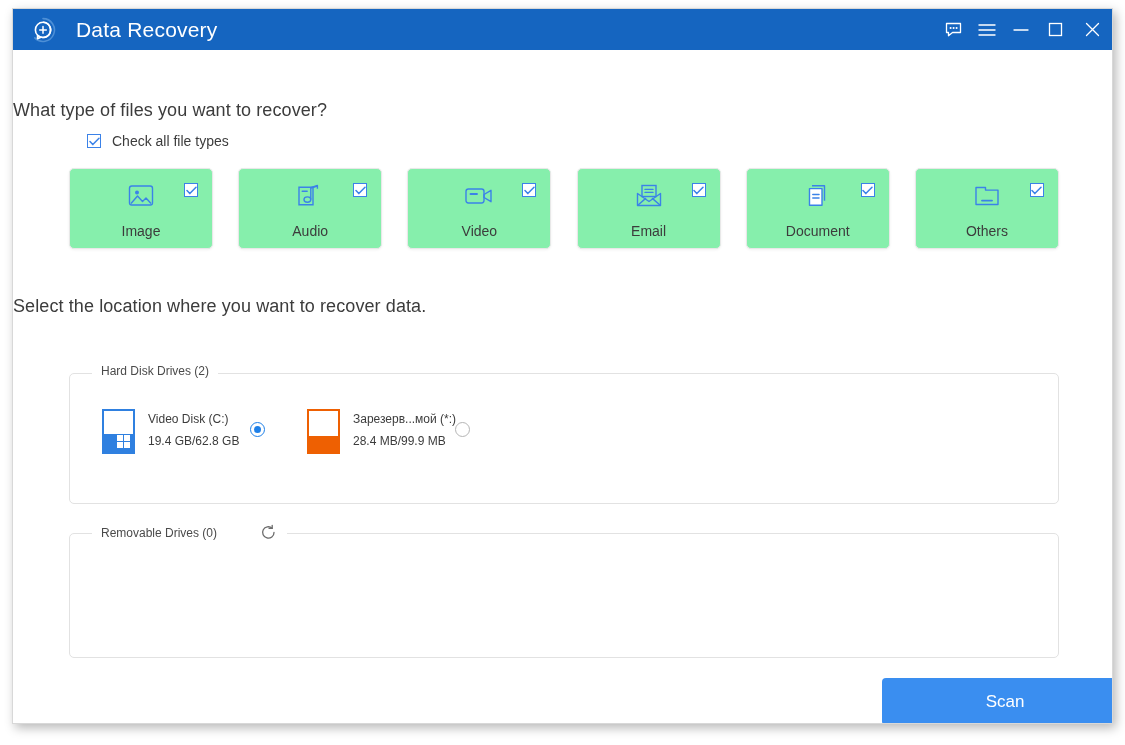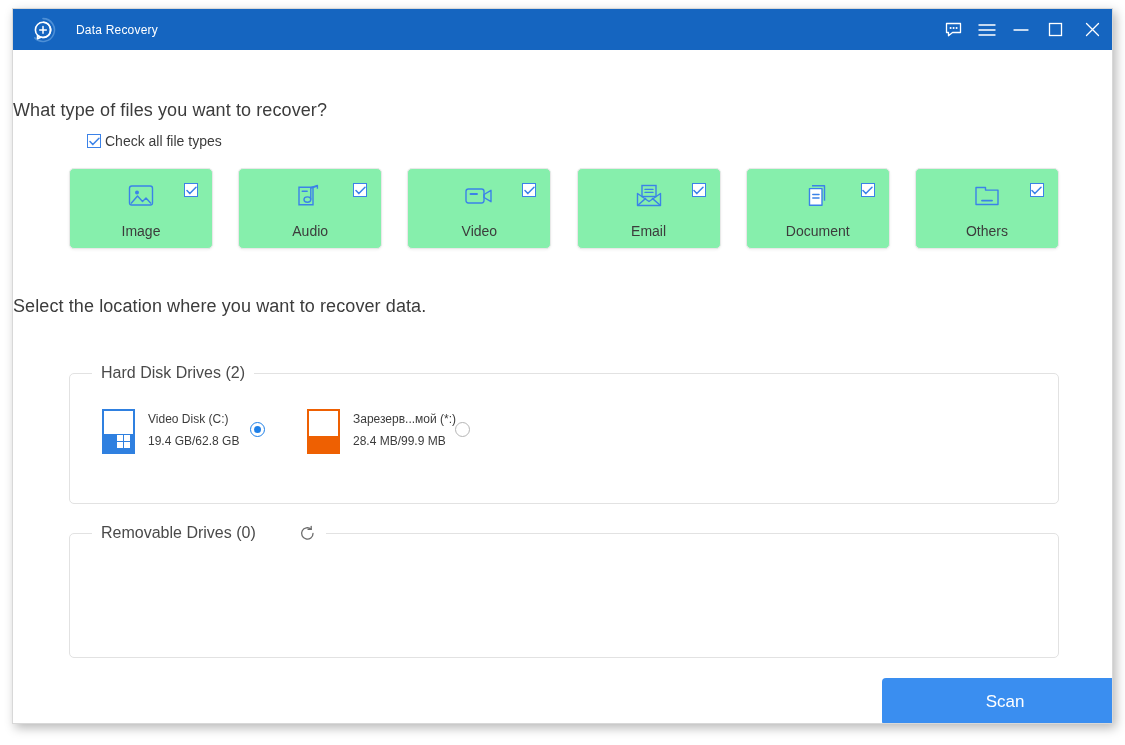--- a/index.html
+++ b/index.html
@@ -42,7 +42,7 @@
   .title-text {
     margin-left: 20px;
     color: #ffffff;
-    font-size: 12px;
+    font-size: 21px;
     letter-spacing: 0.2px;
   }
   .title-controls {

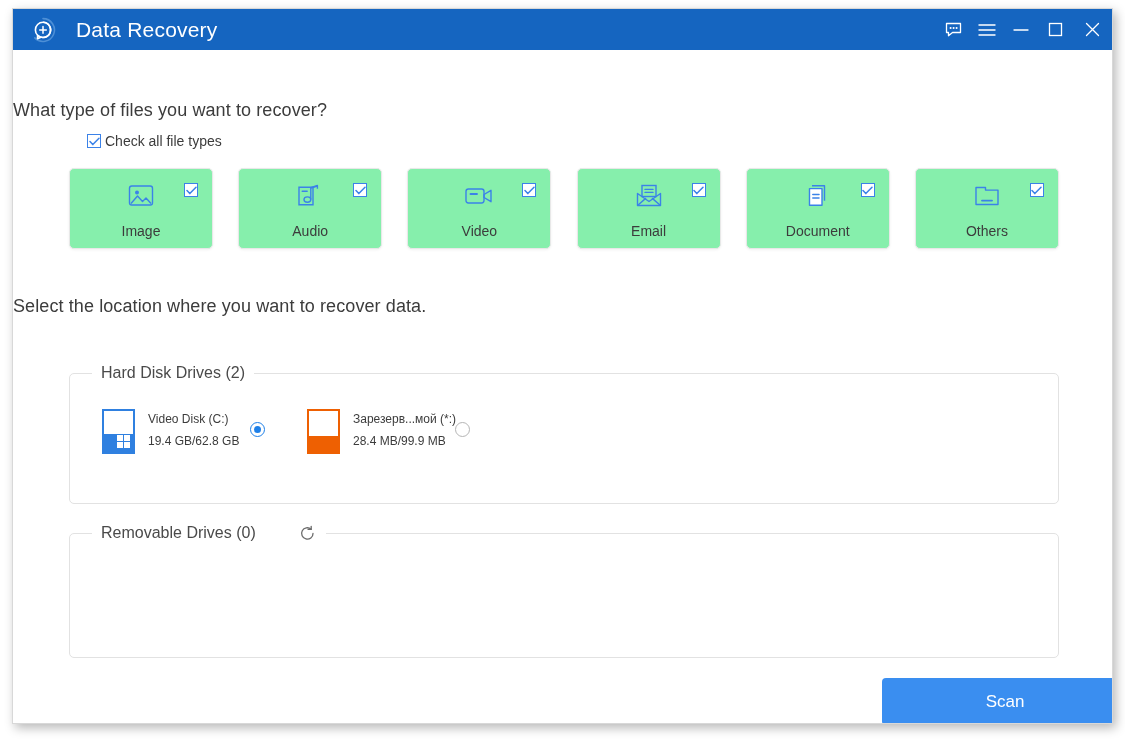--- a/index.html
+++ b/index.html
@@ -85,7 +85,7 @@
     align-items: center;
   }
   .check-all .label {
-    margin-left: 4px;
+    margin-left: 11px;
     font-size: 14px;
     color: #3c3c3c;
   }

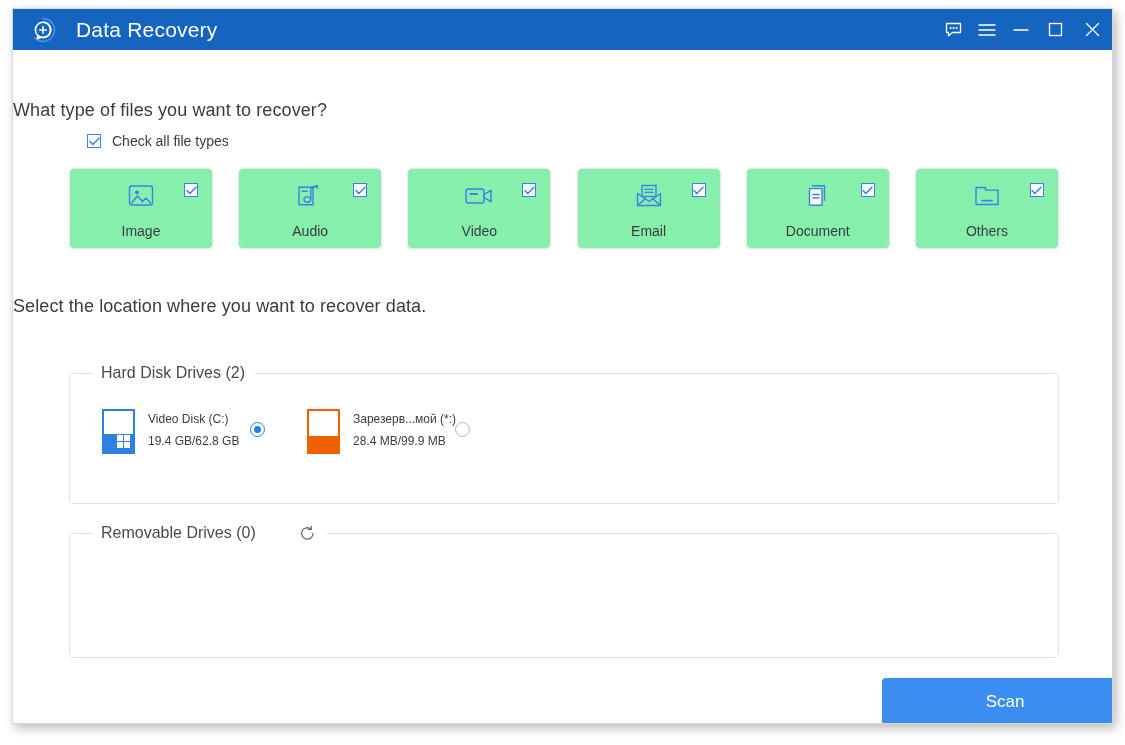--- a/index.html
+++ b/index.html
@@ -160,7 +160,7 @@
     left: 22px;
     background: #ffffff;
     padding: 0 9px;
-    font-size: 16px;
+    font-size: 12px;
     color: #4a4a4a;
     display: flex;
     align-items: center;

